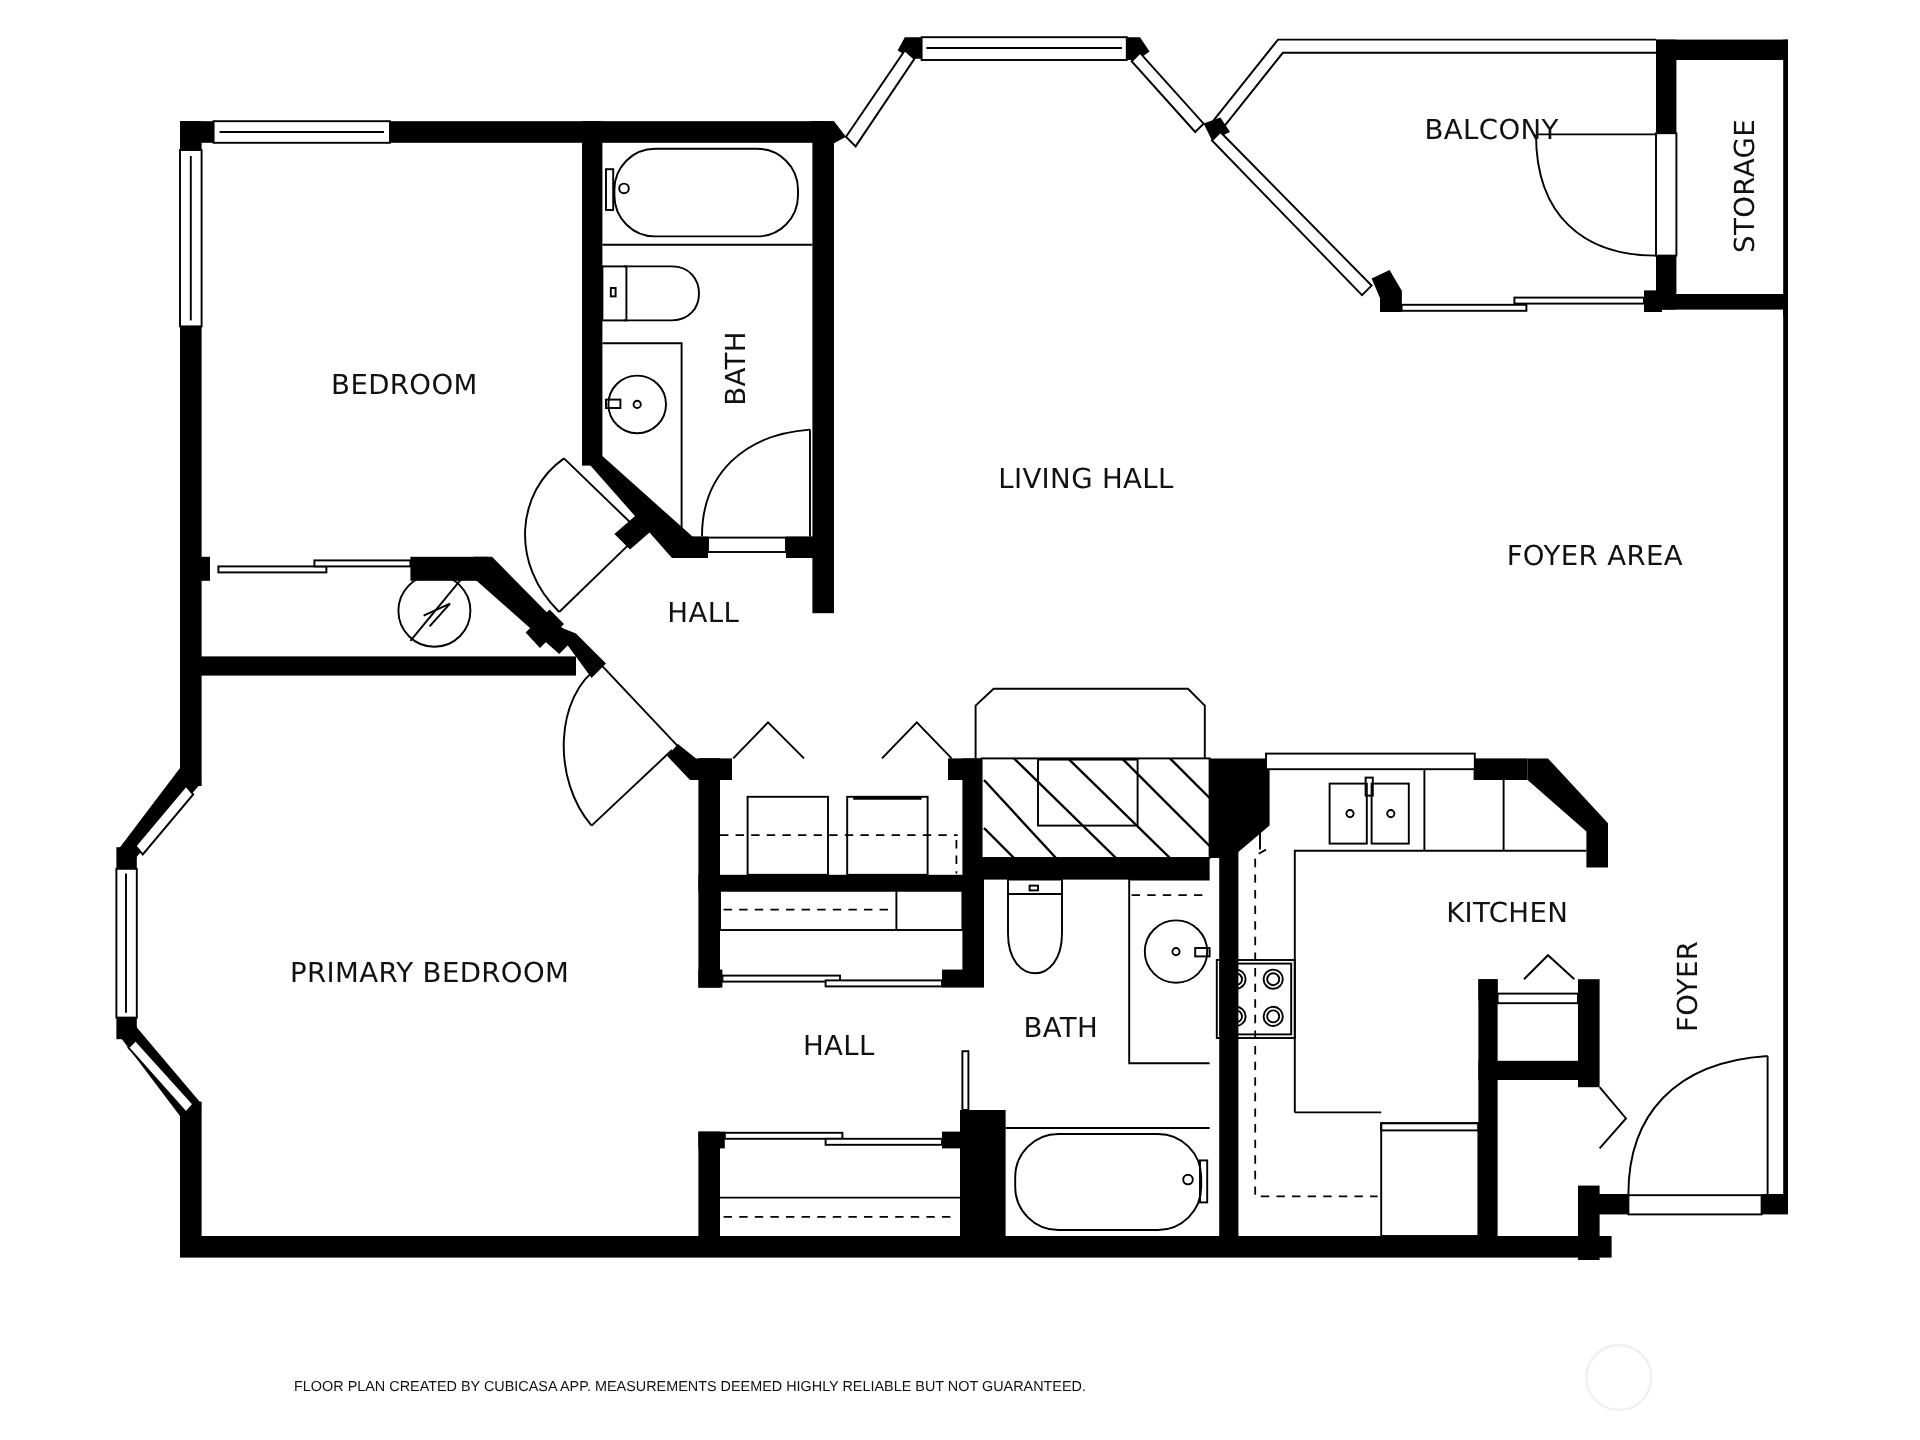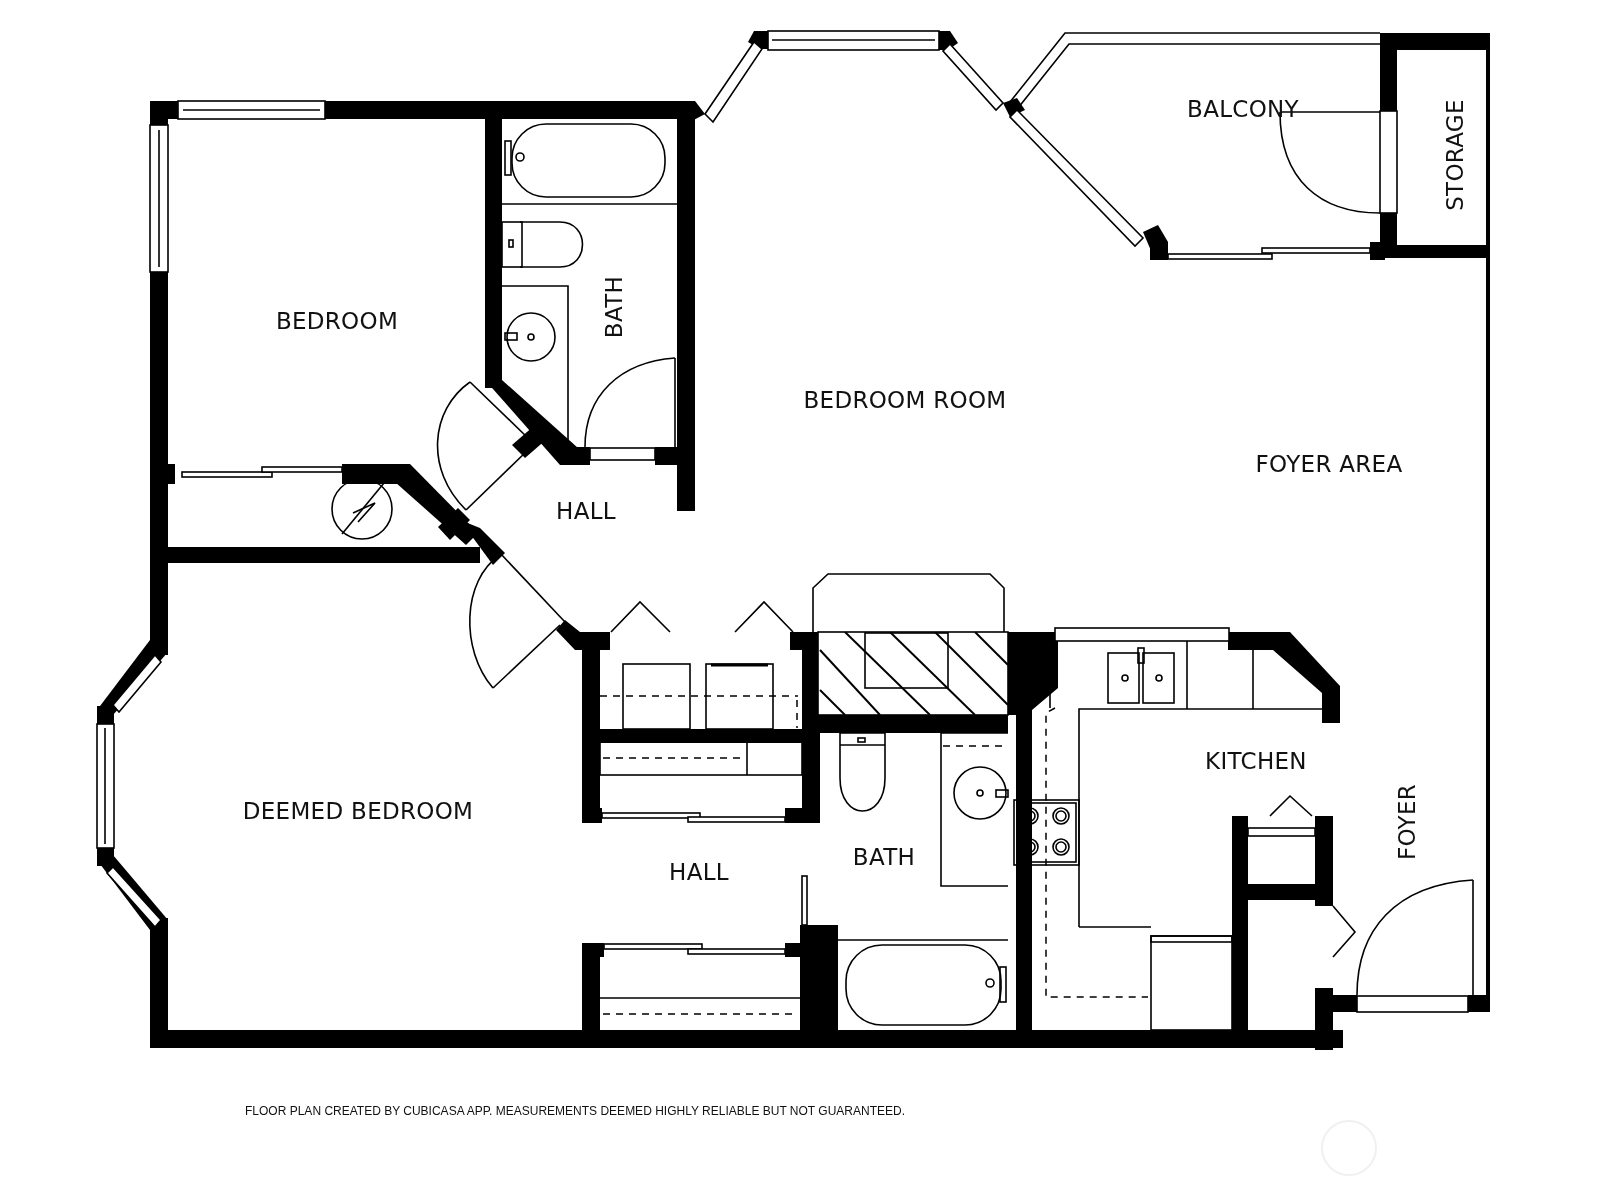--- a/index.html
+++ b/index.html
@@ -265,7 +265,7 @@
 
 <div class="label" style="left:337px;top:321px;text-align:center;">BEDROOM</div>
 <div class="label vlabel" style="left:614px;top:307px;">BATH</div>
-<div class="label" style="left:905px;top:400px;">BEDROOM ROOM</div>
+<div class="label" style="left:905px;top:400px;">LIVING HALL</div>
 <div class="label" style="left:1243px;top:109px;">BALCONY</div>
 <div class="label vlabel" style="left:1455px;top:155px;">STORAGE</div>
 <div class="label" style="left:1329px;top:464px;">FOYER AREA</div>

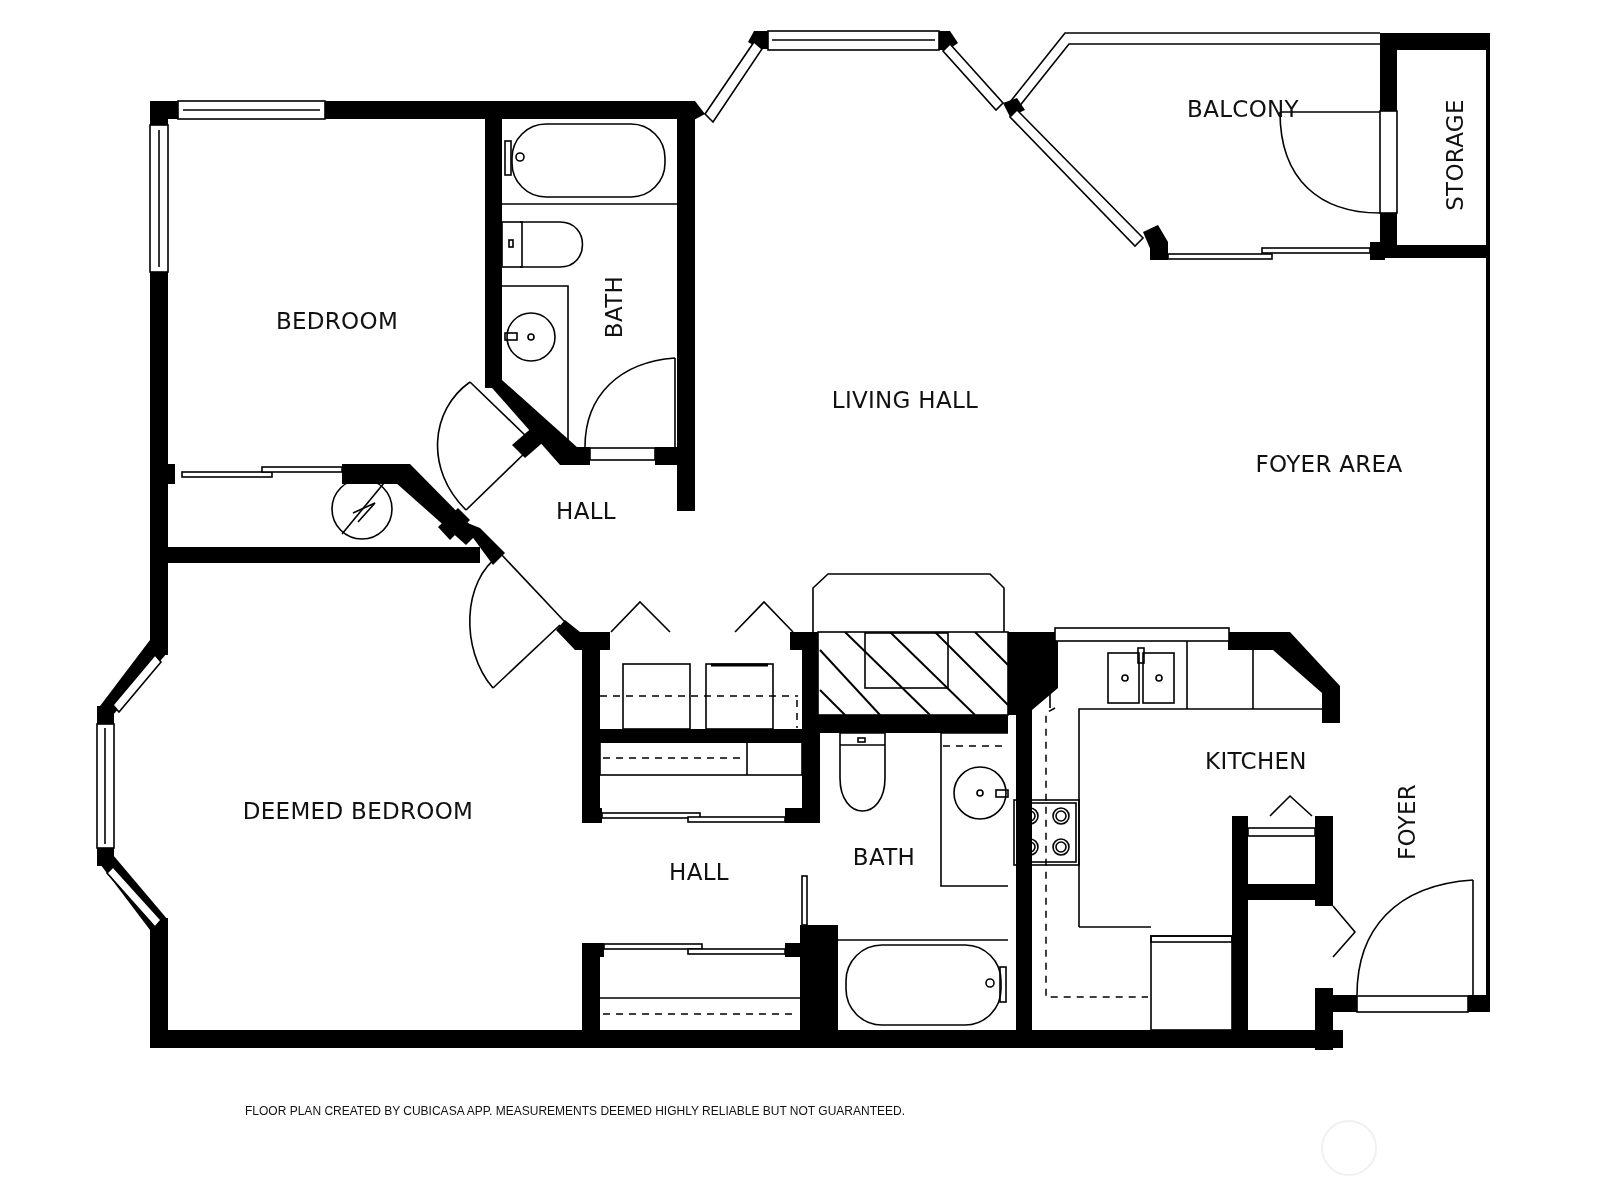--- a/index.html
+++ b/index.html
@@ -270,7 +270,7 @@
 <div class="label vlabel" style="left:1455px;top:155px;">STORAGE</div>
 <div class="label" style="left:1329px;top:464px;">FOYER AREA</div>
 <div class="label" style="left:586px;top:511px;">HALL</div>
-<div class="label" style="left:358px;top:811px;">DEEMED BEDROOM</div>
+<div class="label" style="left:358px;top:811px;">PRIMARY BEDROOM</div>
 <div class="label" style="left:699px;top:872px;">HALL</div>
 <div class="label" style="left:884px;top:857px;">BATH</div>
 <div class="label" style="left:1256px;top:761px;">KITCHEN</div>

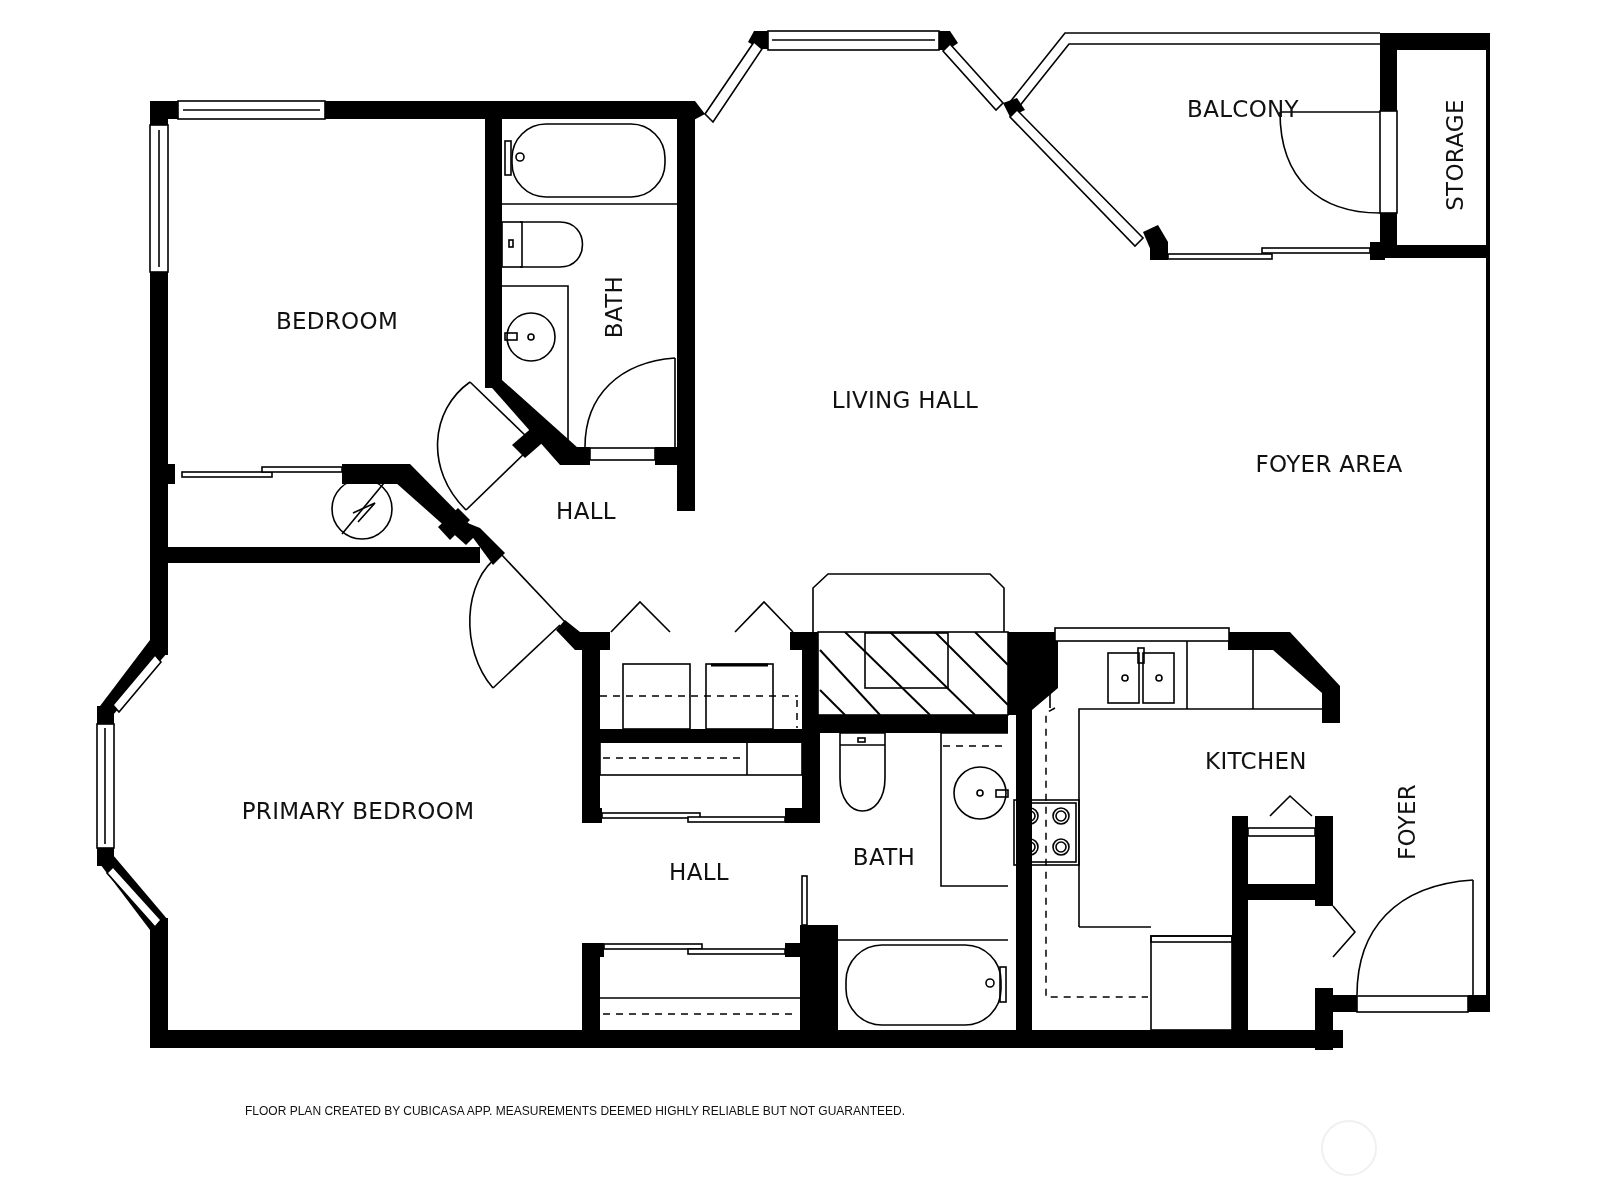--- a/index.html
+++ b/index.html
@@ -12,7 +12,7 @@
   .hatch{stroke:#000;stroke-width:2;}
   .label{position:absolute;font-family:"DejaVu Sans","Liberation Sans",sans-serif;font-size:23px;color:#111;white-space:nowrap;letter-spacing:0.3px;transform:translate(-50%,-50%);}
   .vlabel{transform:translate(-50%,-50%) rotate(-90deg);}
-  .footer{position:absolute;left:575px;top:1111px;transform:translate(-50%,-50%);font-family:"Liberation Sans","DejaVu Sans",sans-serif;font-size:12px;color:#111;white-space:nowrap;}
+  .footer{position:absolute;left:575px;top:1155px;transform:translate(-50%,-50%);font-family:"Liberation Sans","DejaVu Sans",sans-serif;font-size:12px;color:#111;white-space:nowrap;}
   .watermark{position:absolute;left:1349px;top:1148px;width:52px;height:52px;border:2px solid #f0f0f0;border-radius:50%;transform:translate(-50%,-50%);}
 </style>
 </head>

